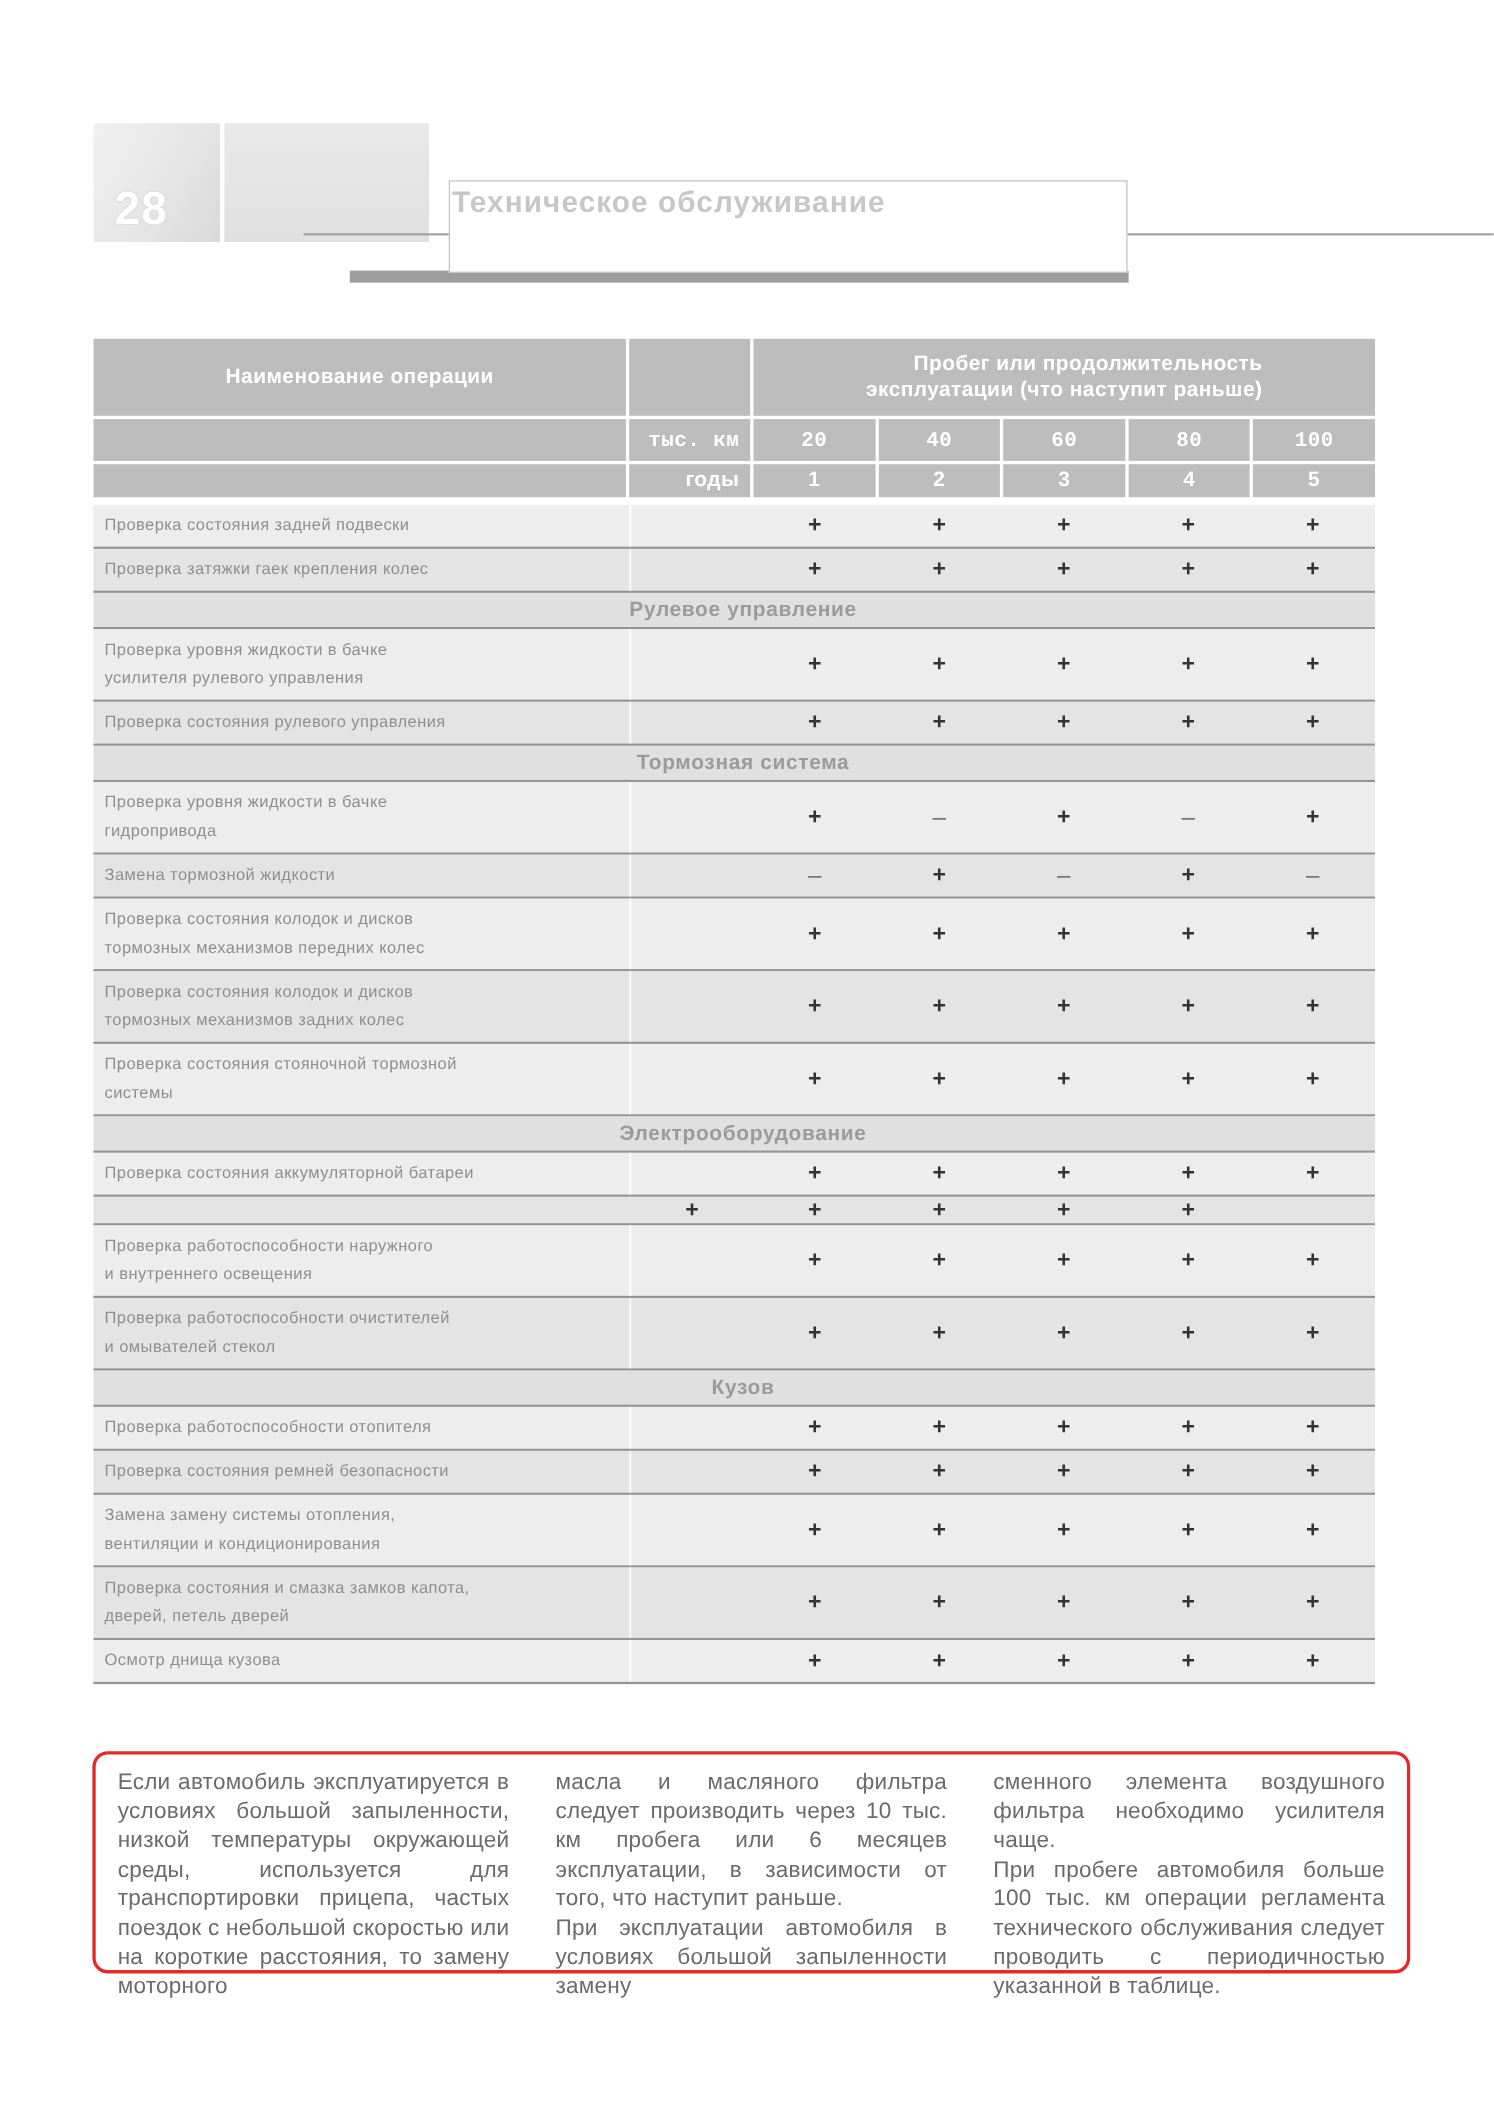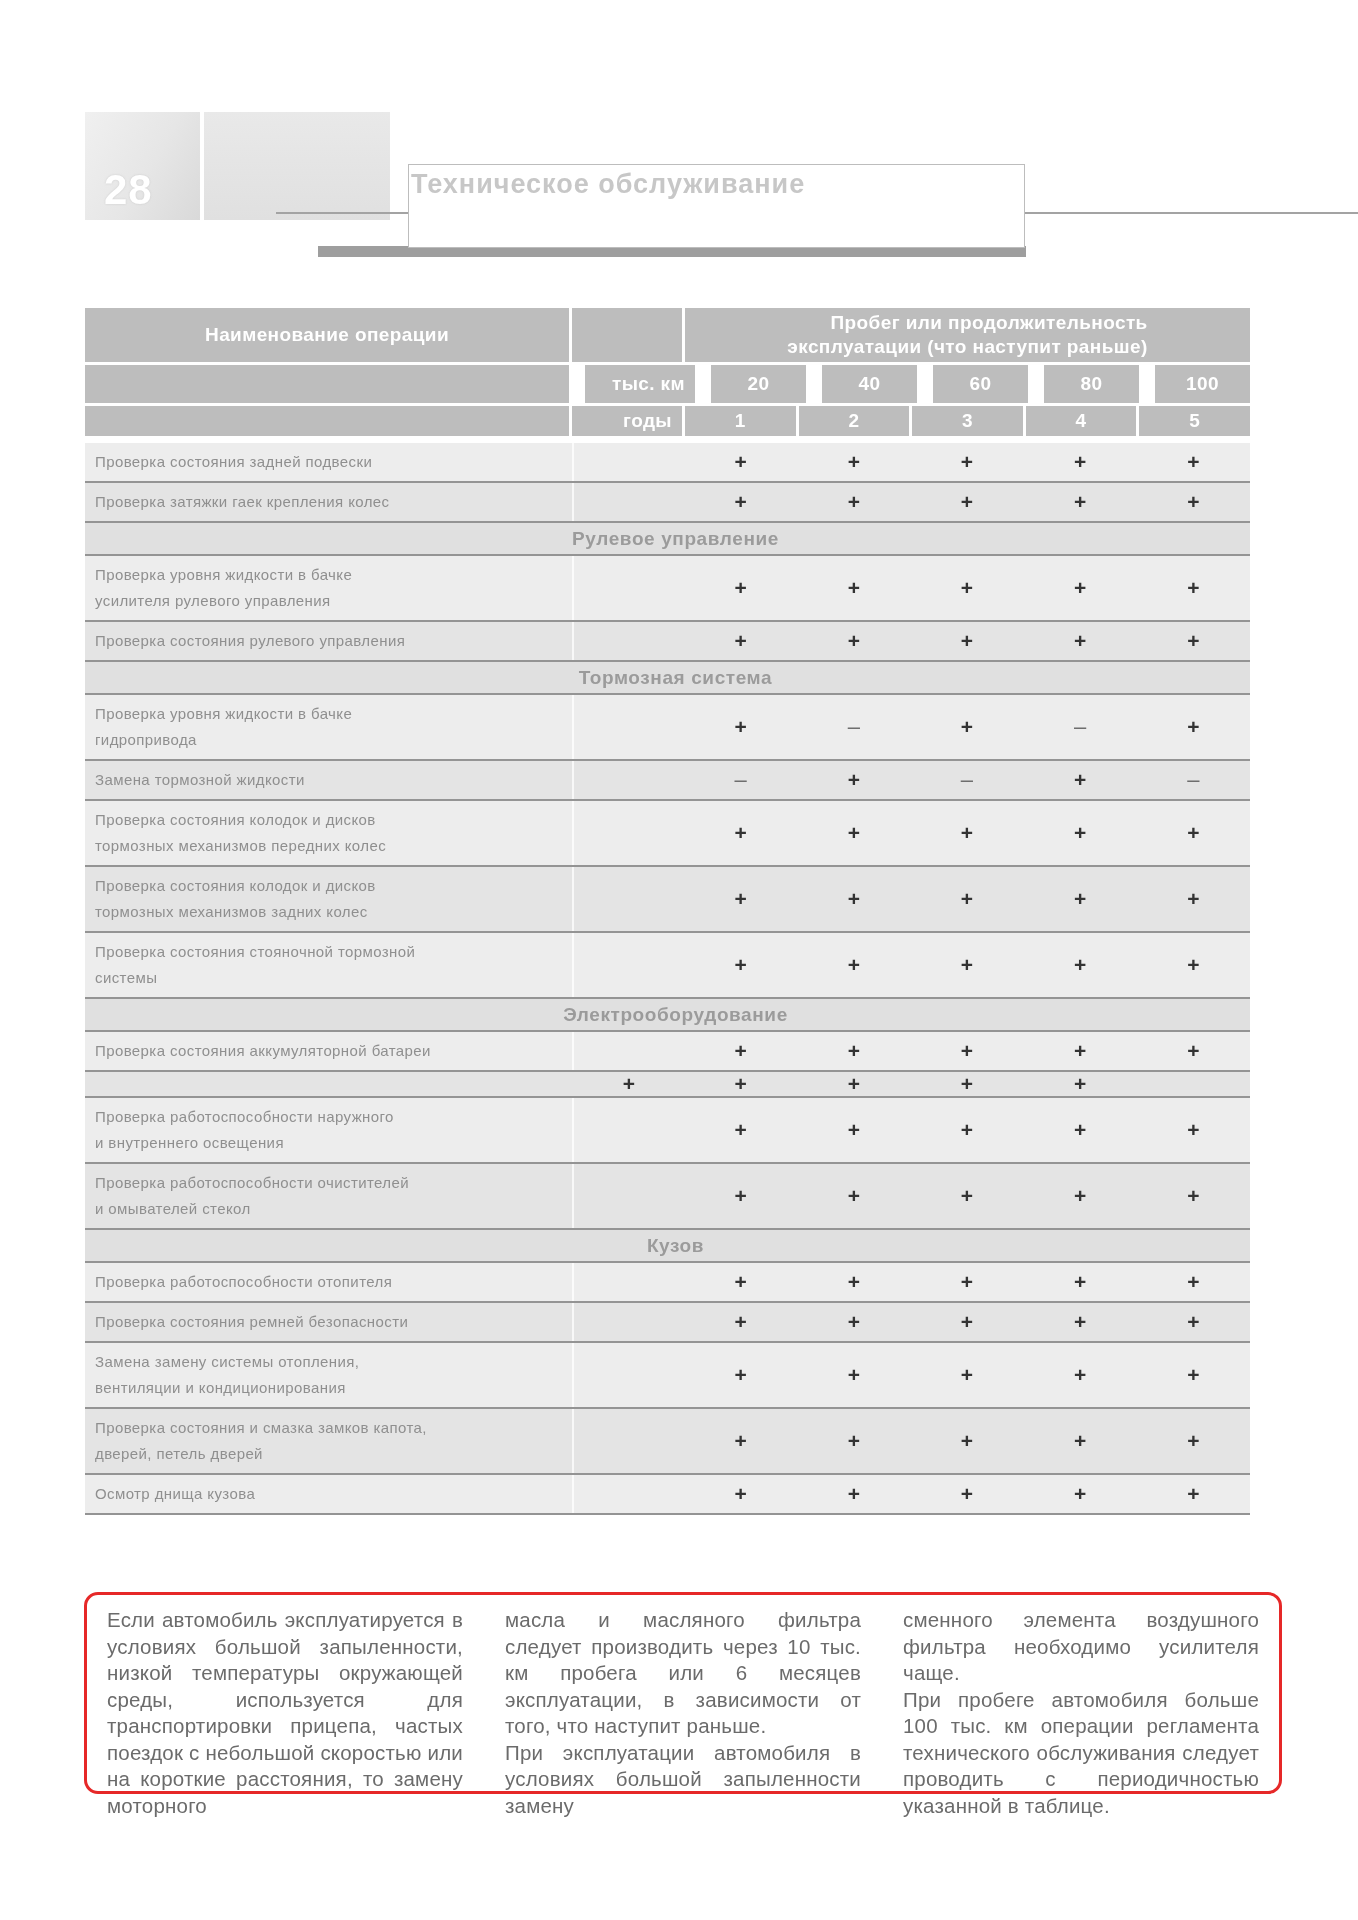--- a/index.html
+++ b/index.html
@@ -26,7 +26,7 @@
   
   .svc-table { position:absolute; left:85px; top:308px; width:1165px; }
 
-  .h-rowA { display:grid; grid-template-columns:484px 110px 1fr; gap:3px; height:54px; margin-bottom:3px; }
+  .h-rowA { display:grid; grid-template-columns:484px 110px 1fr; gap:3px; height:70px; margin-bottom:3px; }
   .h-rowB { display:grid; grid-template-columns:484px 110px repeat(5,1fr); gap:16px; height:38px; margin-bottom:3px; }
   .h-rowC { display:grid; grid-template-columns:484px 110px repeat(5,1fr); gap:3px; height:30px; margin-bottom:7px; }
   .hcell { background:#bdbdbd; color:#ffffff; font-weight:bold; font-size:19px;

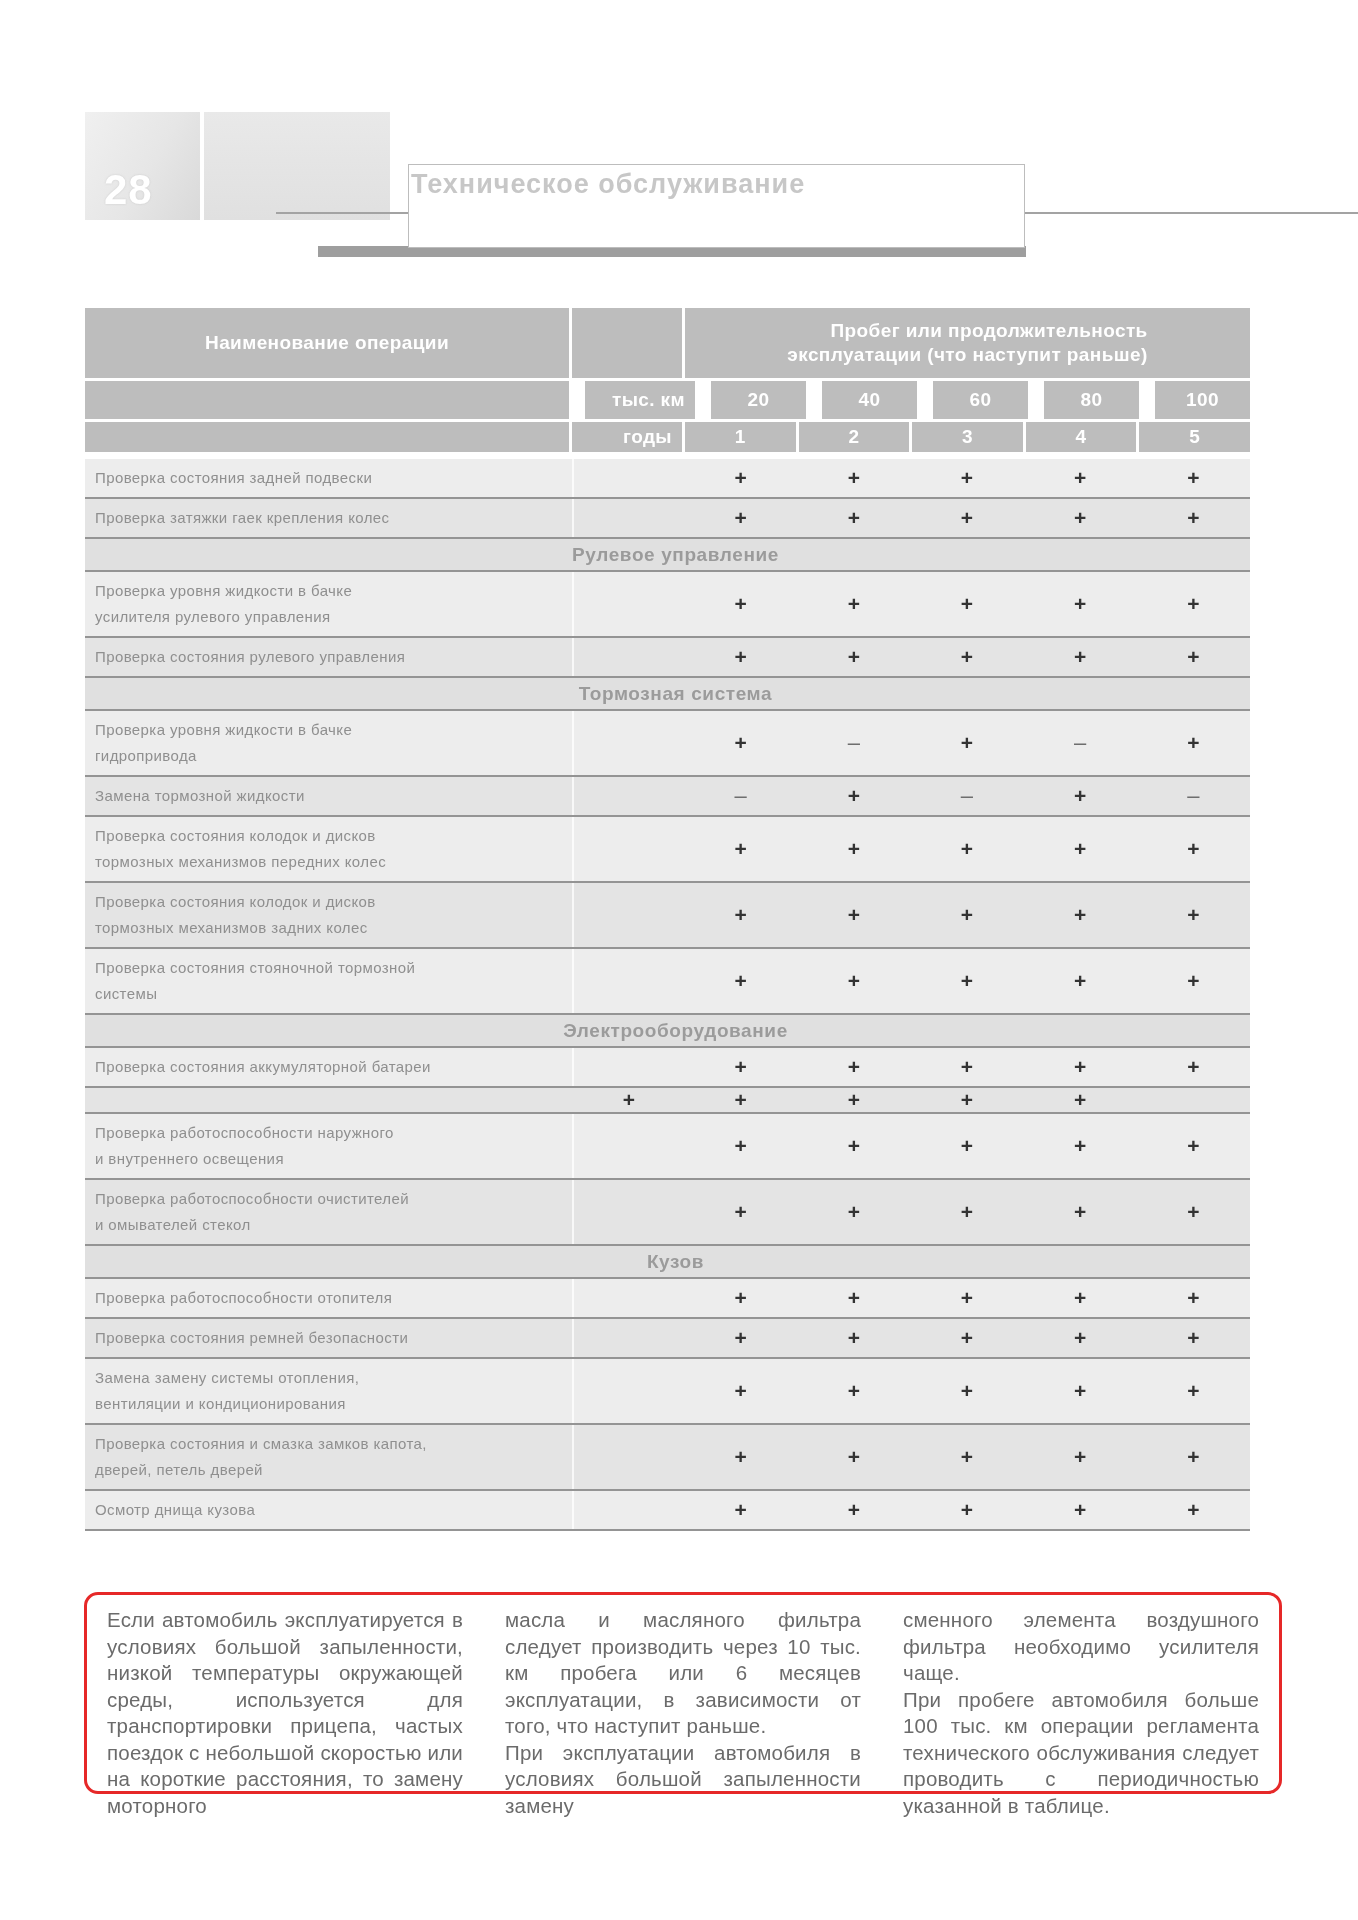--- a/index.html
+++ b/index.html
@@ -27,7 +27,7 @@
   .svc-table { position:absolute; left:85px; top:308px; width:1165px; }
 
   .h-rowA { display:grid; grid-template-columns:484px 110px 1fr; gap:3px; height:70px; margin-bottom:3px; }
-  .h-rowB { display:grid; grid-template-columns:484px 110px repeat(5,1fr); gap:16px; height:38px; margin-bottom:3px; }
+  .h-rowB { display:grid; grid-template-columns:484px 110px repeat(5,1fr); gap:3px; height:38px; margin-bottom:3px;font-family:Liberation Mono, monospace; }
   .h-rowC { display:grid; grid-template-columns:484px 110px repeat(5,1fr); gap:3px; height:30px; margin-bottom:7px; }
   .hcell { background:#bdbdbd; color:#ffffff; font-weight:bold; font-size:19px;
     display:flex; align-items:center; justify-content:center; letter-spacing:.4px; }

